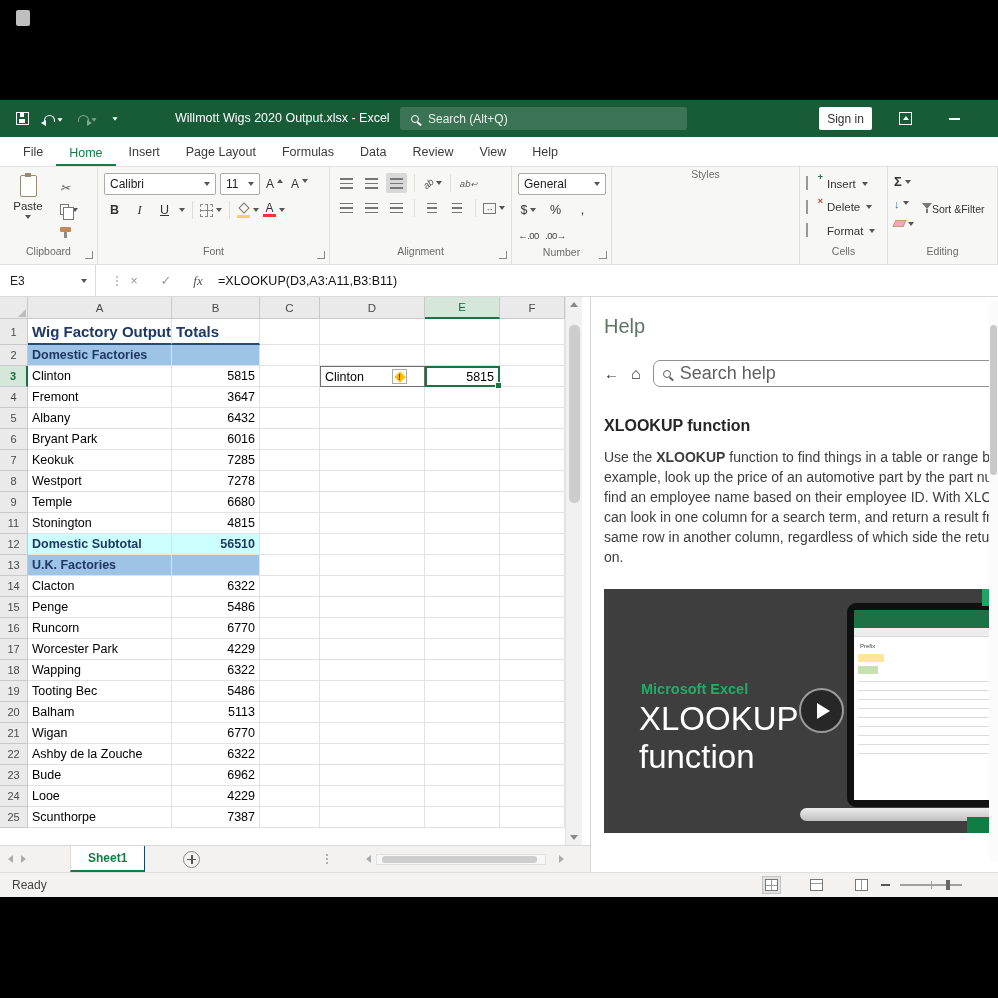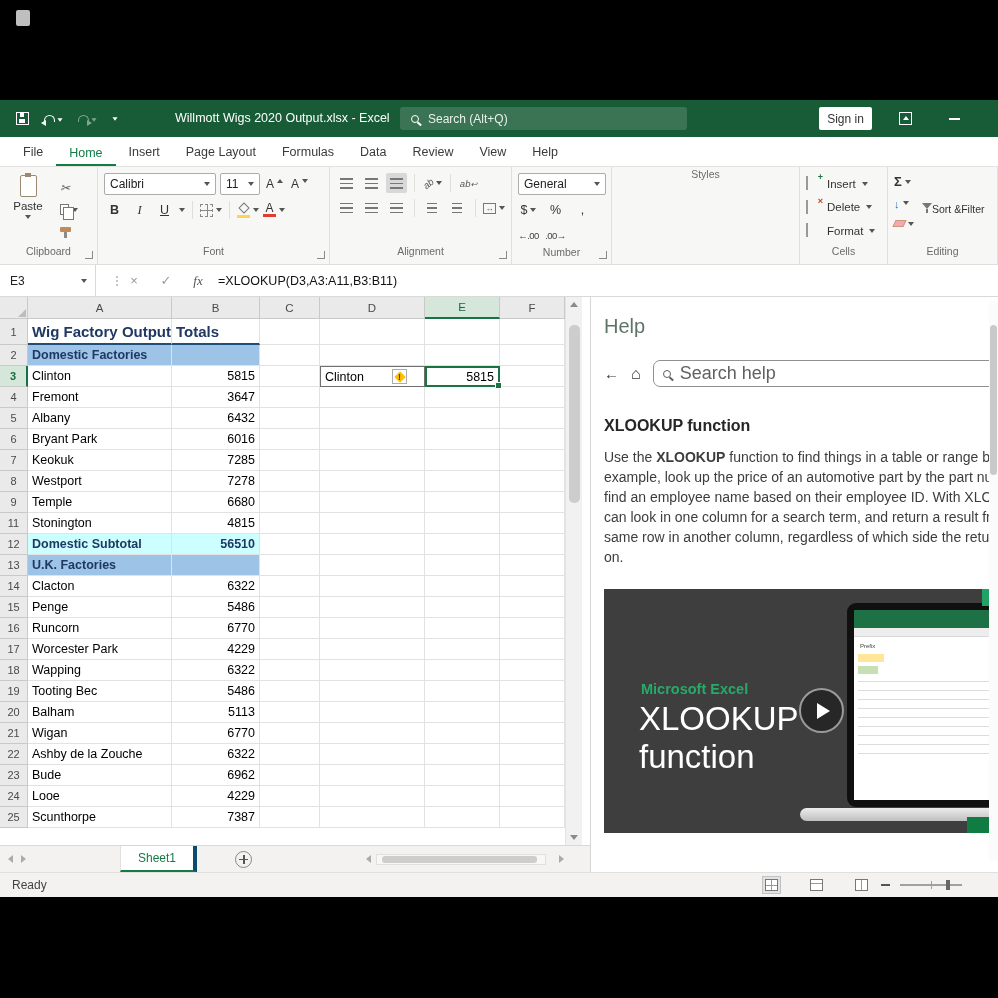--- a/index.html
+++ b/index.html
@@ -145,7 +145,7 @@
 .tnav i{width:0;height:0}
 .tnav .l{border-top:4px solid transparent;border-bottom:4px solid transparent;border-right:5px solid #ABABAB}
 .tnav .r{border-top:4px solid transparent;border-bottom:4px solid transparent;border-left:5px solid #ABABAB}
-.stab{margin-left:94px;height:100%;background:#fff;border-left:1px solid #E0E0E0;border-right:4px solid #0c4a6e;border-bottom:2px solid #157A45;display:flex;align-items:center;padding:0 17px;color:#157A45;font-weight:normal;font-size:12px}
+.stab{margin-left:44px;height:100%;background:#fff;border-left:1px solid #E0E0E0;border-right:1px solid #0c4a6e;border-bottom:2px solid #157A45;display:flex;align-items:center;padding:0 17px;color:#157A45;font-weight:bold;font-size:12px}
 .addsheet{margin-left:38px;width:17px;height:17px;border:1px solid #878787;border-radius:50%;position:relative}
 .addsheet::before{content:"";position:absolute;left:3px;top:7px;width:9px;height:1.5px;background:#555}
 .addsheet::after{content:"";position:absolute;left:7px;top:3px;width:1.5px;height:9px;background:#555}

